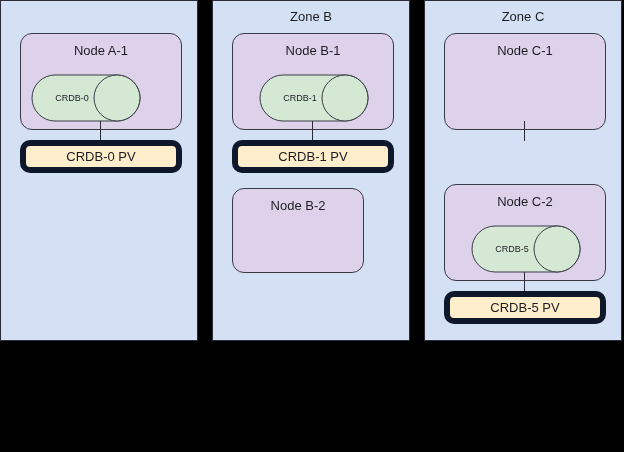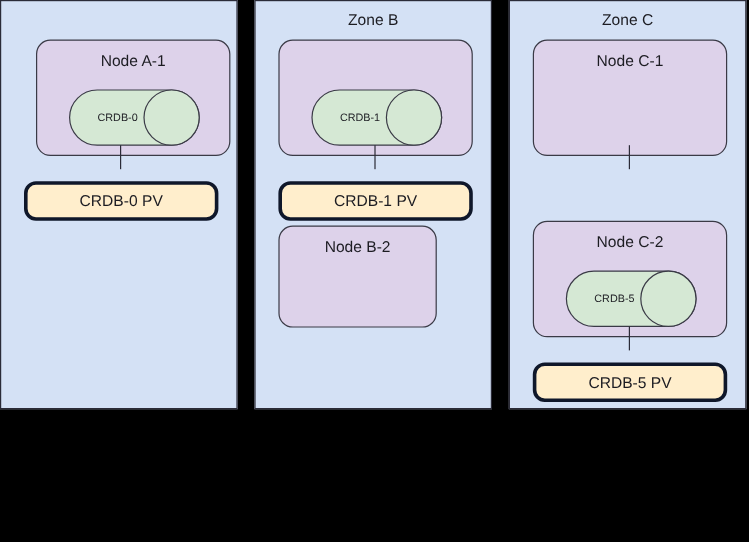--- a/index.html
+++ b/index.html
@@ -104,7 +104,7 @@
 
   <div class="zone" style="left:0px; top:0px; width:198px; height:341px;">
 
-    <div class="node" style="left:19px; top:32px; width:162px; height:97px;margin-left:10px;">
+    <div class="node" style="left:19px; top:32px; width:162px; height:97px;">
       <div class="node-label">Node A-1</div>
 
       <div class="cyl" style="left:26px; top:40px; width:110px; height:48px;">

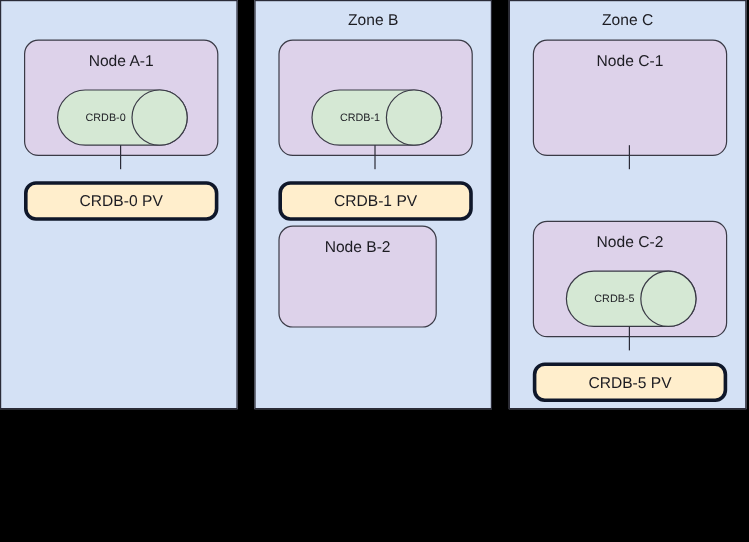--- a/index.html
+++ b/index.html
@@ -127,6 +127,7 @@
     <div class="zone-label">Zone B</div>
 
     <div class="node" style="left:19px; top:32px; width:162px; height:97px;">
+      <div class="node-label">Node B-1</div>
 
       <div class="cyl" style="left:26px; top:40px; width:110px; height:48px;">
         <svg width="110" height="48" viewBox="0 0 110 48">

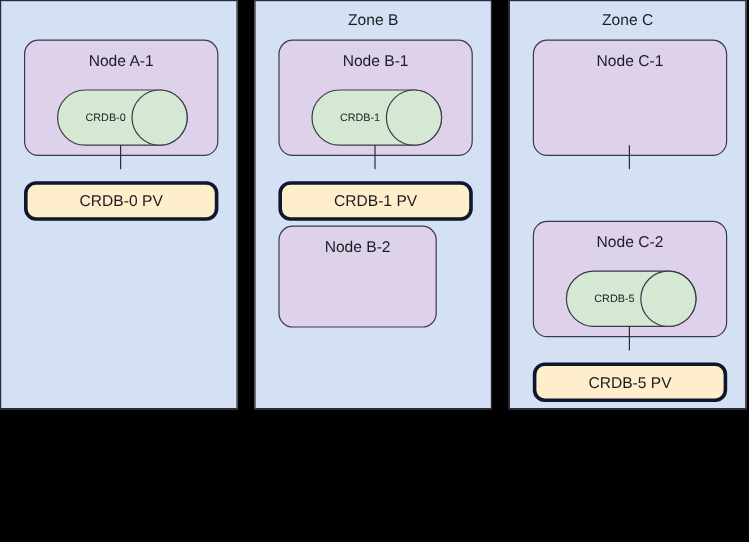--- a/index.html
+++ b/index.html
@@ -107,7 +107,7 @@
     <div class="node" style="left:19px; top:32px; width:162px; height:97px;">
       <div class="node-label">Node A-1</div>
 
-      <div class="cyl" style="left:26px; top:40px; width:110px; height:48px;">
+      <div class="cyl" style="left:10px; top:40px; width:110px; height:48px;">
         <svg width="110" height="48" viewBox="0 0 110 48">
           <path d="M24,1 L86,1 A23,23 0 0 1 86,47 L24,47 A23,23 0 0 1 24,1 Z" fill="#d5e8d4" stroke="#3a3a46" stroke-width="1"></path>
           <circle cx="86" cy="24" r="23" fill="#d5e8d4" stroke="#3a3a46" stroke-width="1"></circle>

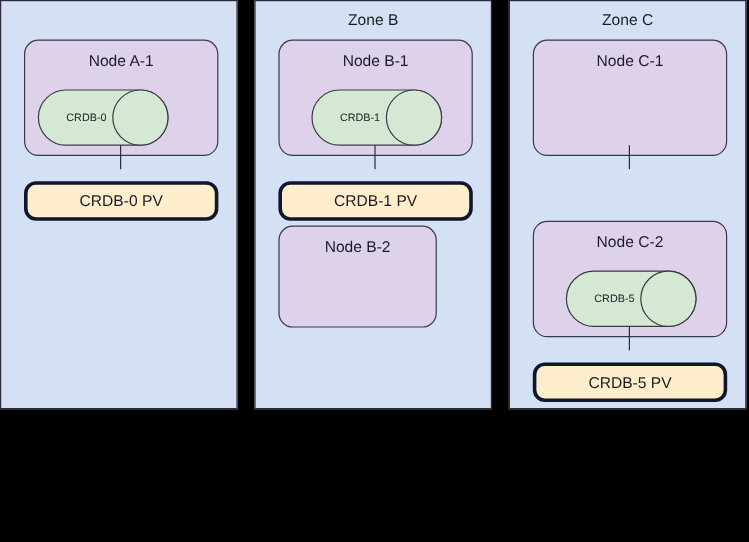--- a/index.html
+++ b/index.html
@@ -58,13 +58,12 @@
   .pv {
     position: absolute;
     background: #ffeecc;
-    border: 3px solid #0f172a;
+    border: 6px solid #0f172a;
     border-radius: 10px;
     box-sizing: border-box;
     display: flex;
     align-items: center;
     justify-content: center;
-    margin-top: 11px;
   }
   .pv-label {
     font-size: 13px;

